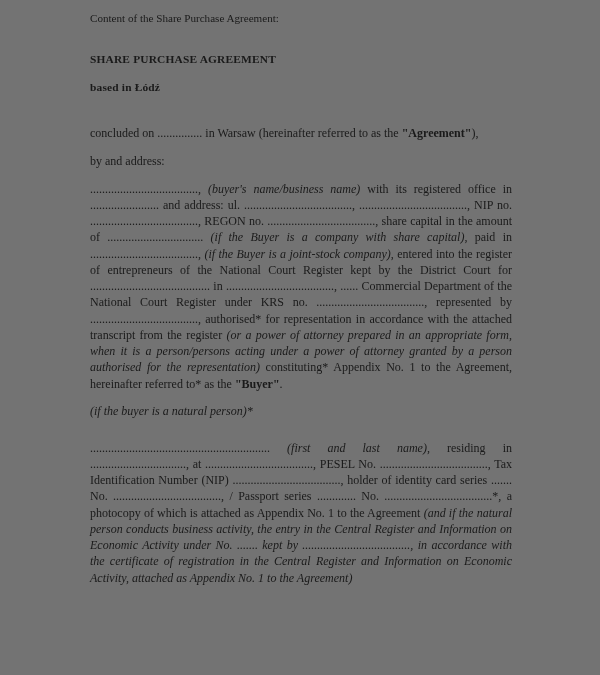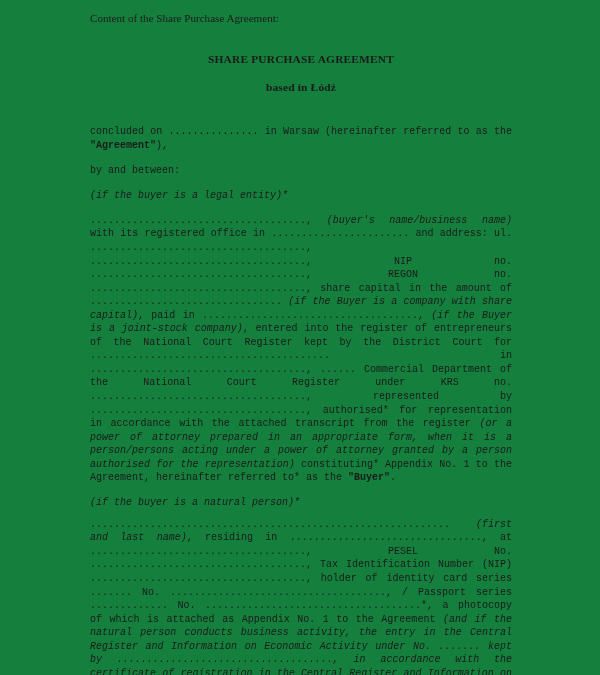--- a/index.html
+++ b/index.html
@@ -20,7 +20,7 @@
     position: relative;
     width: 600px;
     height: 675px;
-    background: #15803d;
+    background: #737373;
     box-sizing: border-box;
   }
   .doc-body {

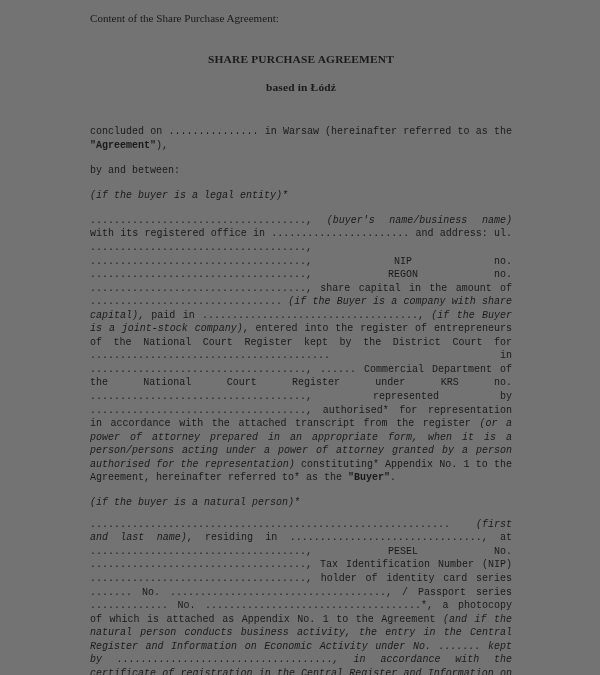--- a/index.html
+++ b/index.html
@@ -36,7 +36,6 @@
     margin: 0 0 28px 0;
   }
   .title-block {
-    text-align: center;
     font-weight: bold;
     font-size: 11.4px;
     line-height: 1.0;

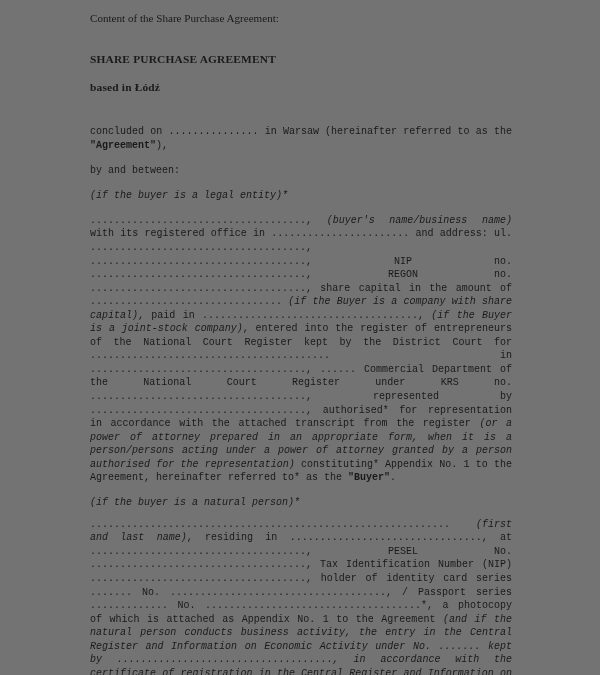--- a/index.html
+++ b/index.html
@@ -55,13 +55,12 @@
     margin-top: 32px;
   }
   p.para {
-    font-size: 10px;
+    font-size: 12px;
     line-height: 1.355;
     text-align: justify;
     text-justify: inter-word;
     margin: 0 0 11.5px 0;
     hyphens: none;
-    font-family: Liberation Mono, monospace;
   }
   p.para.gap-big {
     margin-bottom: 8px;

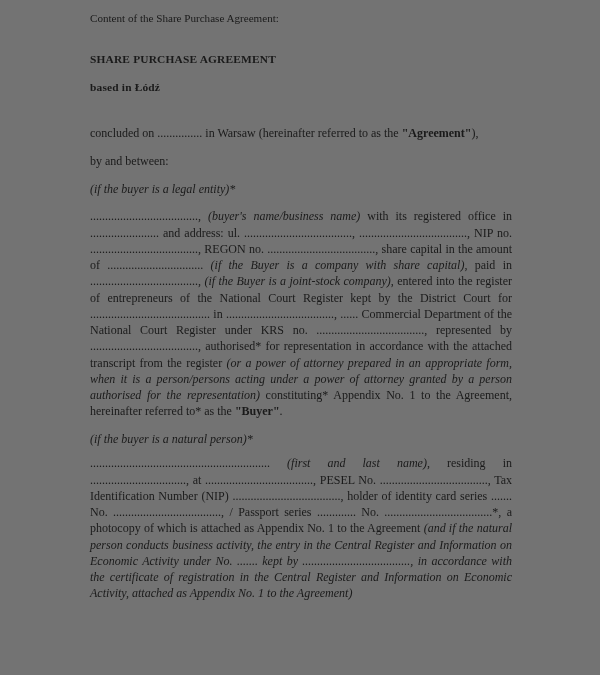--- a/index.html
+++ b/index.html
@@ -85,7 +85,7 @@
 
       <p class="para"><span>concluded on ............... in Warsaw (hereinafter referred to as the </span><b>"Agreement"</b><span>),</span></p>
 
-      <p class="para">by and between:</p>
+      <p class="para">by and address:</p>
 
 
 

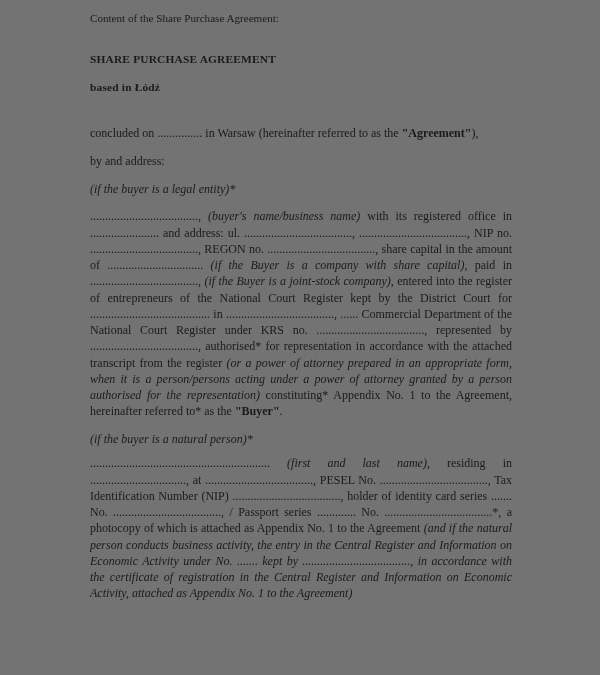--- a/index.html
+++ b/index.html
@@ -89,7 +89,6 @@
 
 
 
-      <p class="para"><i>(if the buyer is a legal entity)*</i></p>
 
       <p class="para"><span>...................................., </span><i>(buyer's name/business name)</i><span> with its registered office in ....................... and address: ul. ...................................., ...................................., NIP no. ...................................., REGON no. ...................................., share capital in the amount of ................................ </span><i>(if the Buyer is a company with share capital)</i><span>, paid in ...................................., </span><i>(if the Buyer is a joint-stock company)</i><span>, entered into the register of entrepreneurs of the National Court Register kept by the District Court for ........................................ in ...................................., ...... Commercial Department of the National Court Register under KRS no. ...................................., represented by ...................................., authorised* for representation in accordance with the attached transcript from the register </span><i>(or a power of attorney prepared in an appropriate form, when it is a person/persons acting under a power of attorney granted by a person authorised for the representation)</i><span> constituting* Appendix No. 1 to the Agreement, hereinafter referred to* as the </span><b>"Buyer"</b><span>.</span></p>
 

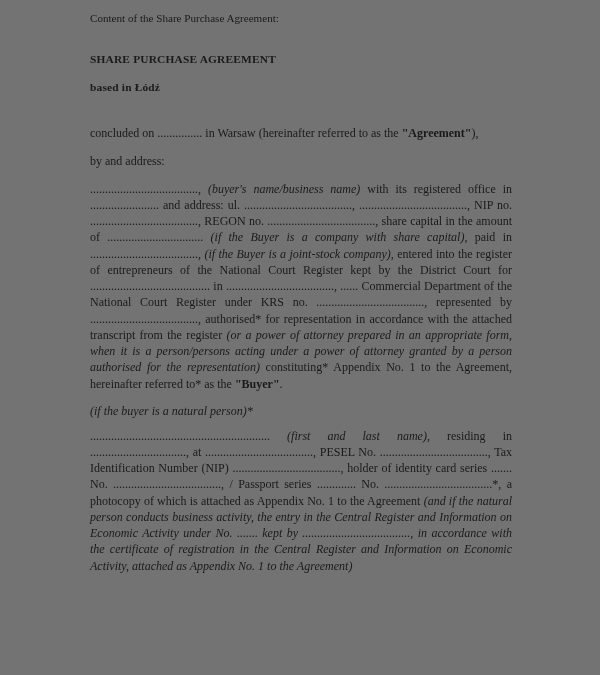--- a/index.html
+++ b/index.html
@@ -63,7 +63,7 @@
     hyphens: none;
   }
   p.para.gap-big {
-    margin-bottom: 8px;
+    margin-bottom: 20px;
   }
   b, strong { font-weight: bold; }
   i, em { font-style: italic; }

